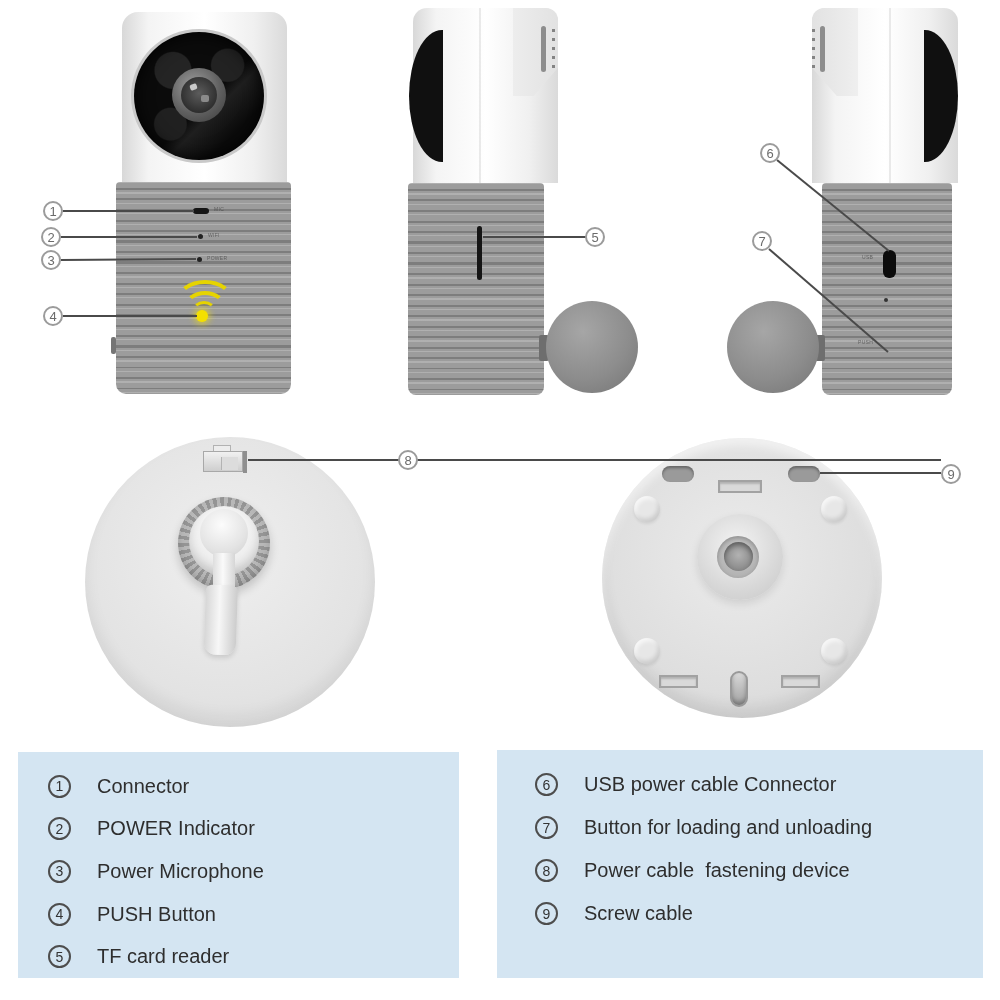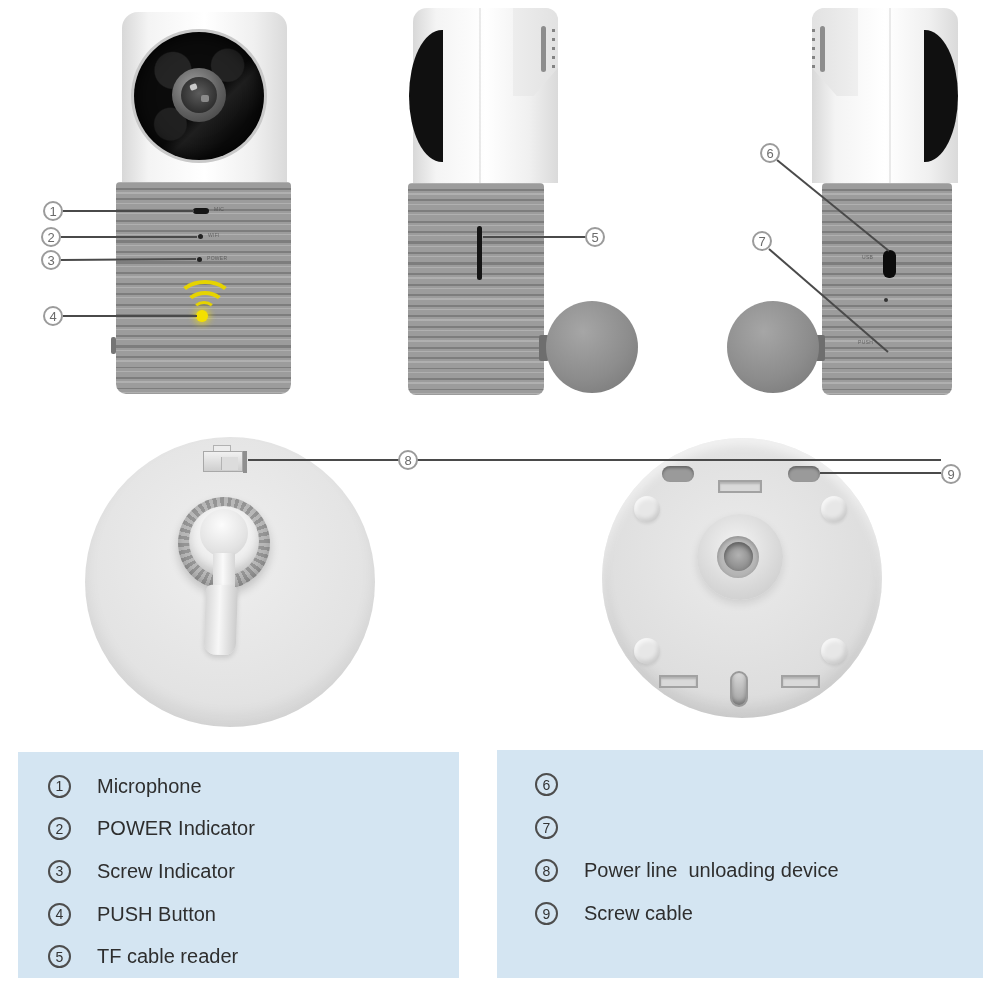--- a/index.html
+++ b/index.html
@@ -219,7 +219,7 @@
       <span class="lco">
           <span>1</span>
         </span>
-      <span class="lbl">Microphone</span>
+      <span class="lbl">Connector</span>
     </div>
     <div class="lrow">
       <span class="lco">

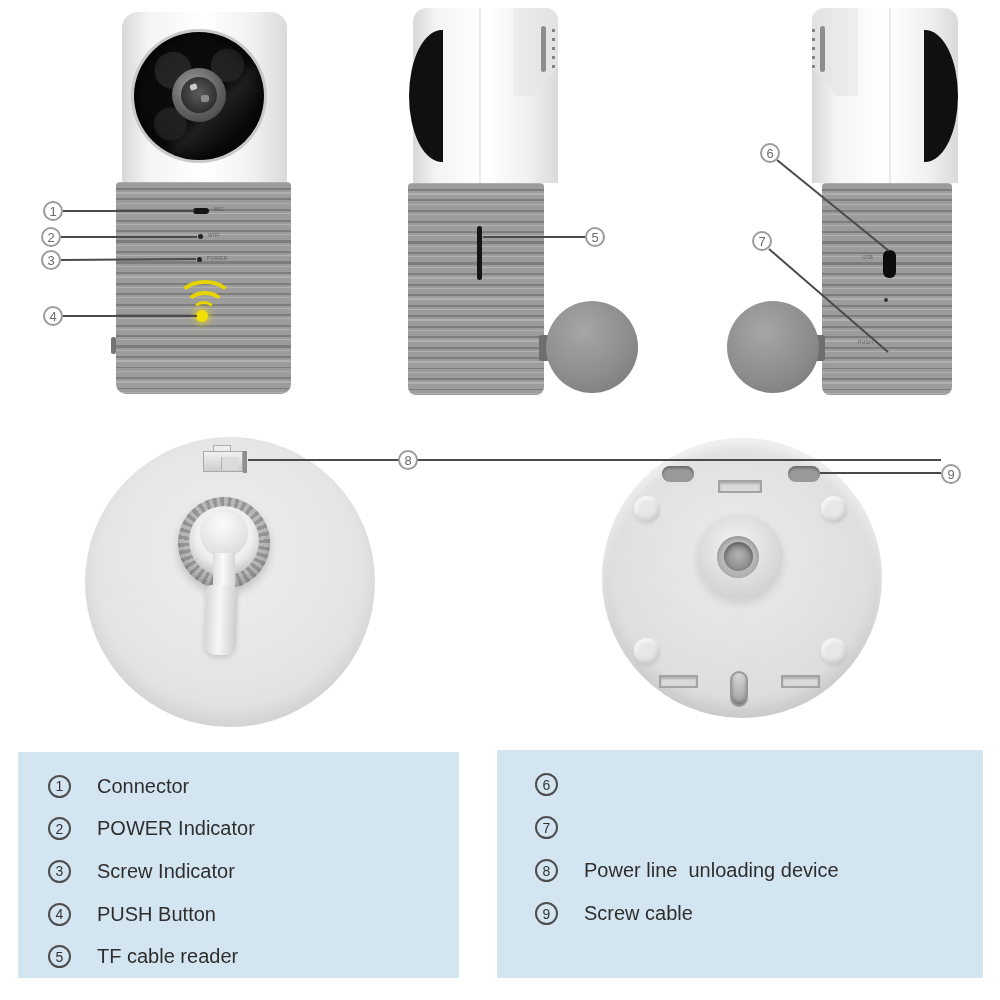--- a/index.html
+++ b/index.html
@@ -252,6 +252,7 @@
       <span class="lco">
           <span>6</span>
         </span>
+      <span class="lbl">USB power cable Connector</span>
     </div>
     <div class="lrow">
       <span class="lco">

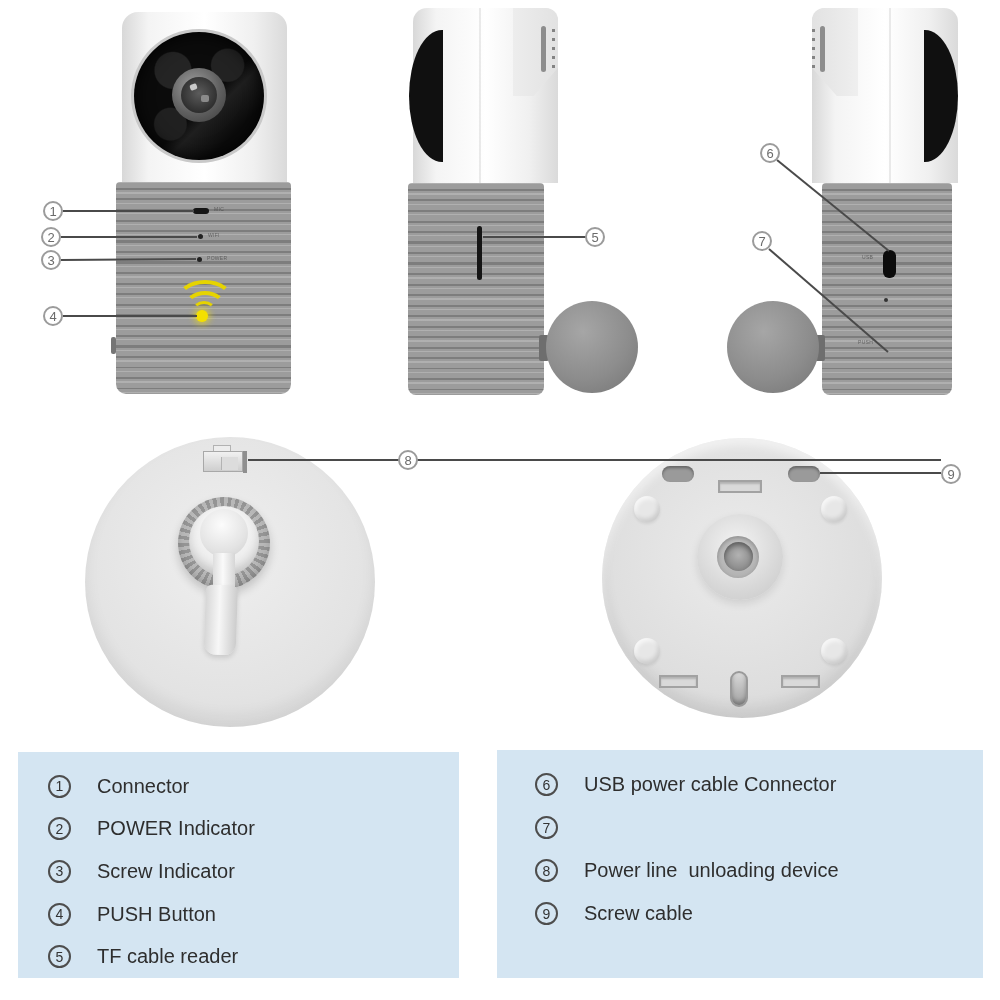--- a/index.html
+++ b/index.html
@@ -258,6 +258,7 @@
       <span class="lco">
           <span>7</span>
         </span>
+      <span class="lbl">Button for loading and unloading</span>
     </div>
     <div class="lrow">
       <span class="lco">

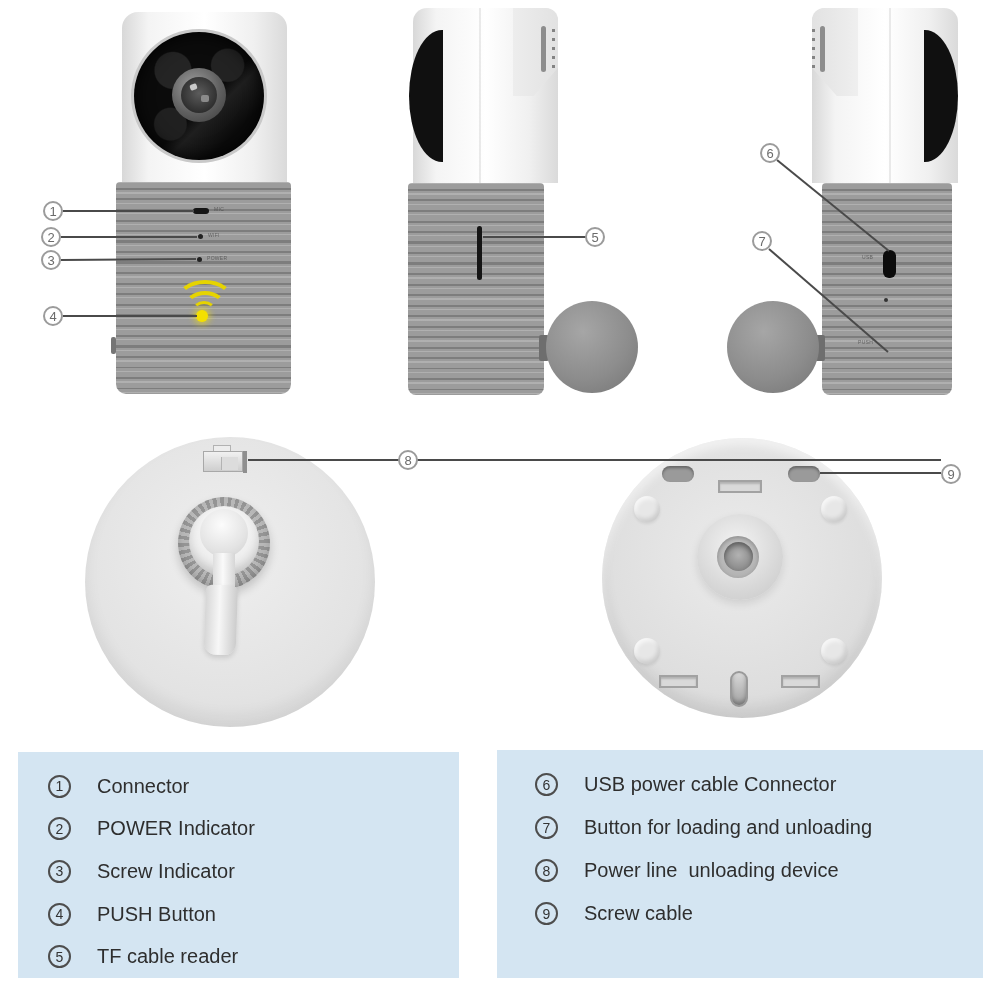--- a/index.html
+++ b/index.html
@@ -231,7 +231,7 @@
       <span class="lco">
           <span>3</span>
         </span>
-      <span class="lbl">Screw Indicator</span>
+      <span class="lbl">Power Microphone</span>
     </div>
     <div class="lrow">
       <span class="lco">

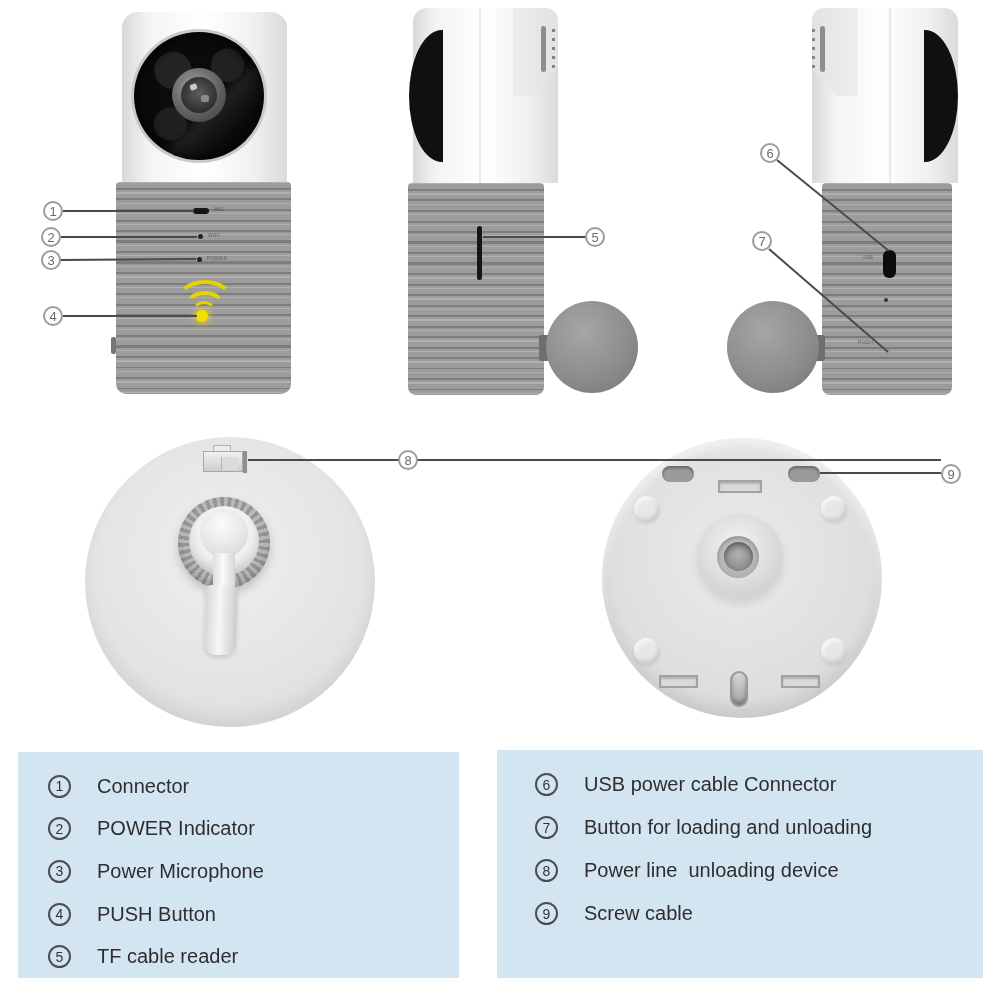--- a/index.html
+++ b/index.html
@@ -264,7 +264,7 @@
       <span class="lco">
           <span>8</span>
         </span>
-      <span class="lbl">Power line  unloading device</span>
+      <span class="lbl">Power cable  fastening device</span>
     </div>
     <div class="lrow">
       <span class="lco">

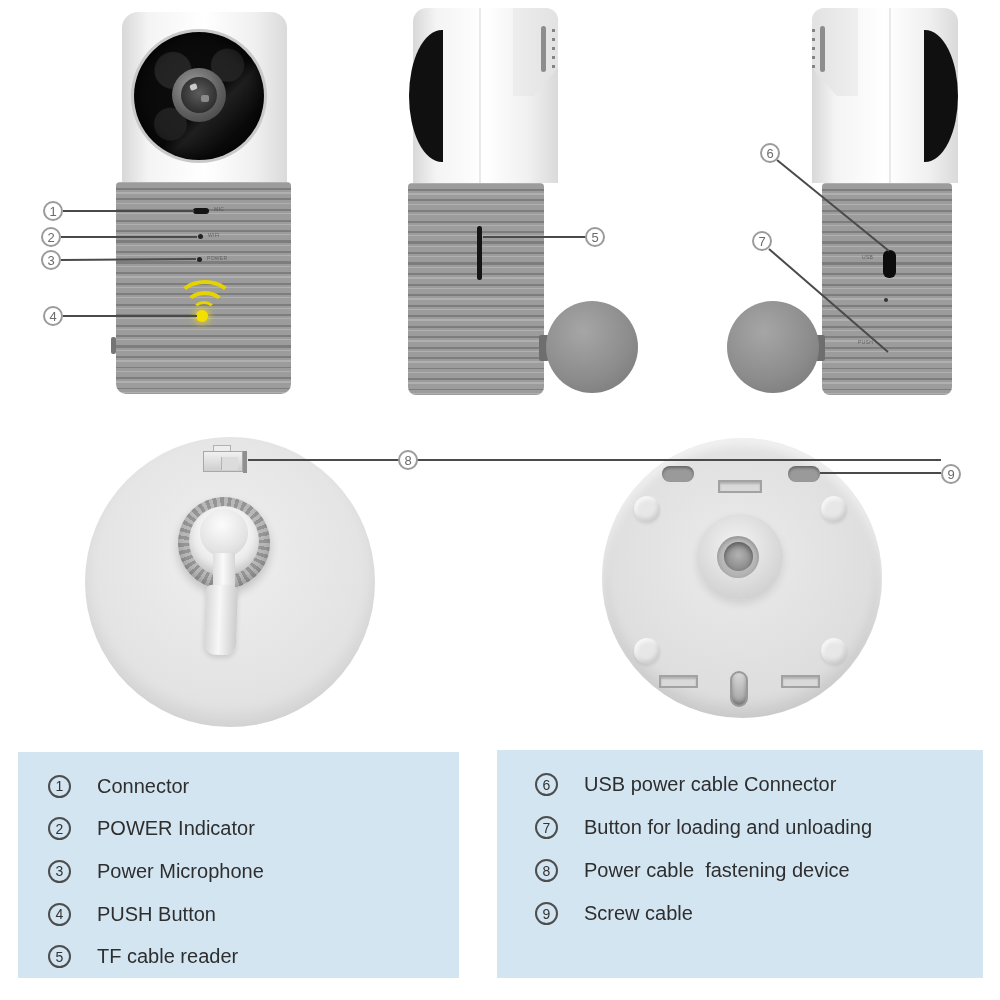--- a/index.html
+++ b/index.html
@@ -243,7 +243,7 @@
       <span class="lco">
           <span>5</span>
         </span>
-      <span class="lbl">TF cable reader</span>
+      <span class="lbl">TF card reader</span>
     </div>
   </div>
 

